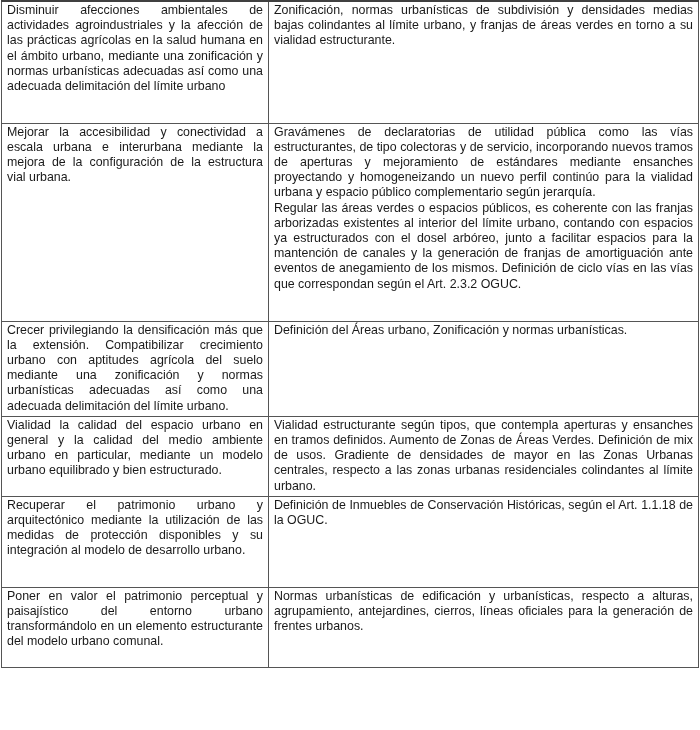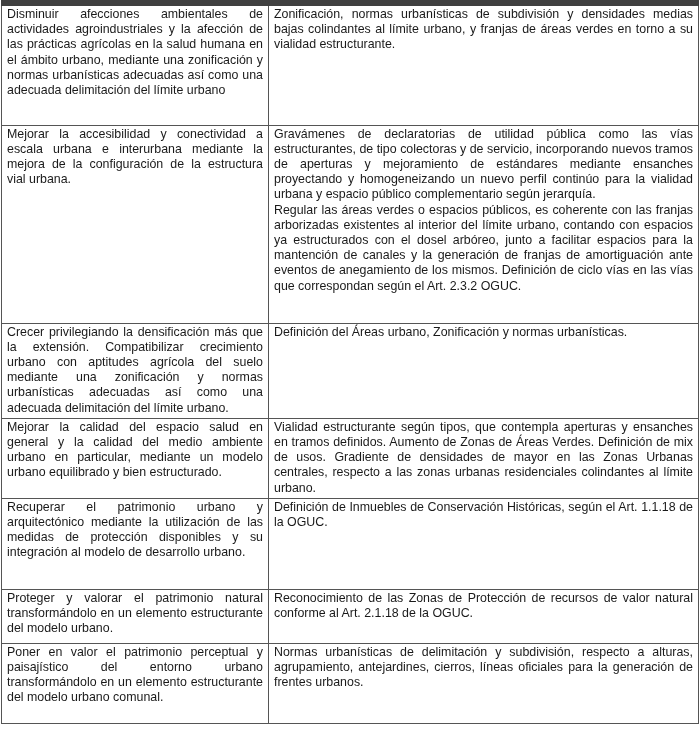--- a/index.html
+++ b/index.html
@@ -23,7 +23,7 @@
     }
     col.c1 { width: 267px; }
     col.c2 { width: 430px; }
-    table.doc tr:first-child td { border-top: 6px solid #404040; margin-left: 9px; }
+    table.doc tr:first-child td { border-top: 2px solid #404040; margin-left: 9px; }
     .para { display:block; }
   </style>
 </head>

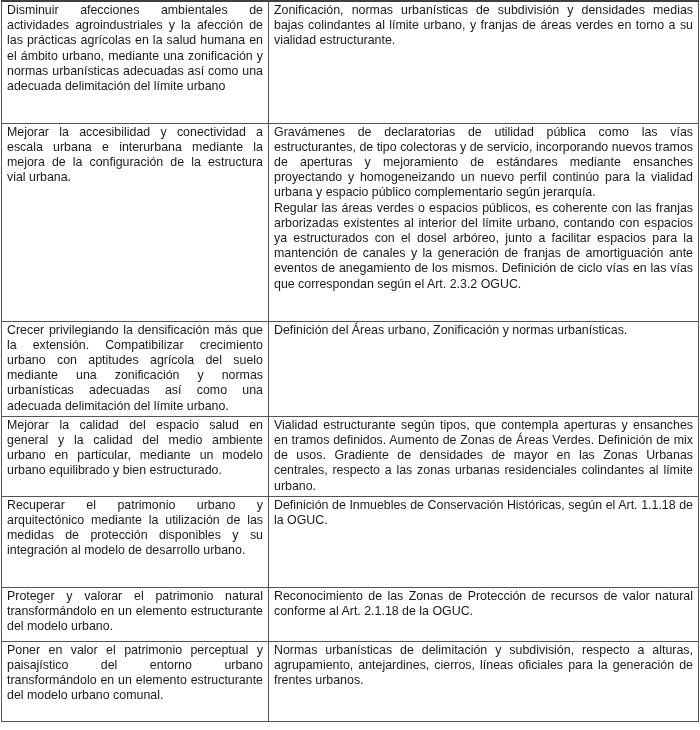--- a/index.html
+++ b/index.html
@@ -55,7 +55,7 @@
       </td>
     </tr>
     <tr style="height:72px">
-      <td>Mejorar la calidad del espacio salud en general y la calidad del medio ambiente urbano en particular, mediante un modelo urbano equilibrado y bien estructurado.</td>
+      <td>Vialidad la calidad del espacio urbano en general y la calidad del medio ambiente urbano en particular, mediante un modelo urbano equilibrado y bien estructurado.</td>
       <td>
         <span class="para">Vialidad estructurante según tipos, que contempla aperturas y ensanches en tramos definidos. Aumento de Zonas de Áreas Verdes. Definición de mix de usos. Gradiente de densidades de mayor en las Zonas Urbanas centrales, respecto a las zonas urbanas residenciales colindantes al límite urbano.</span>
       </td>

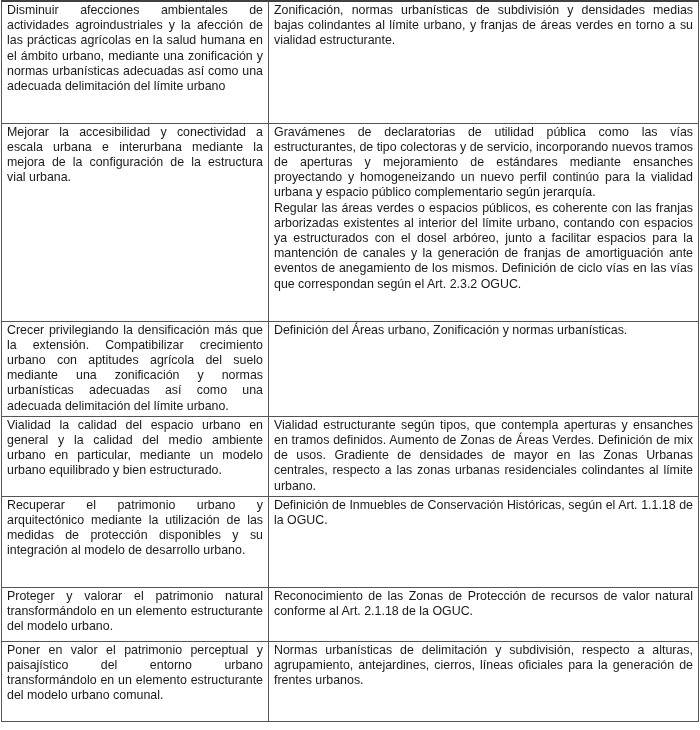--- a/index.html
+++ b/index.html
@@ -66,12 +66,6 @@
         <span class="para">Definición de Inmuebles de Conservación Históricas, según el Art. 1.1.18 de la OGUC.</span>
       </td>
     </tr>
-    <tr style="height:54px">
-      <td>Proteger y valorar el patrimonio natural transformándolo en un elemento estructurante del modelo urbano.</td>
-      <td>
-        <span class="para">Reconocimiento de las Zonas de Protección de recursos de valor natural conforme al Art. 2.1.18 de la OGUC.</span>
-      </td>
-    </tr>
     <tr style="height:80px">
       <td>Poner en valor el patrimonio perceptual y paisajístico del entorno urbano transformándolo en un elemento estructurante del modelo urbano comunal.</td>
       <td>

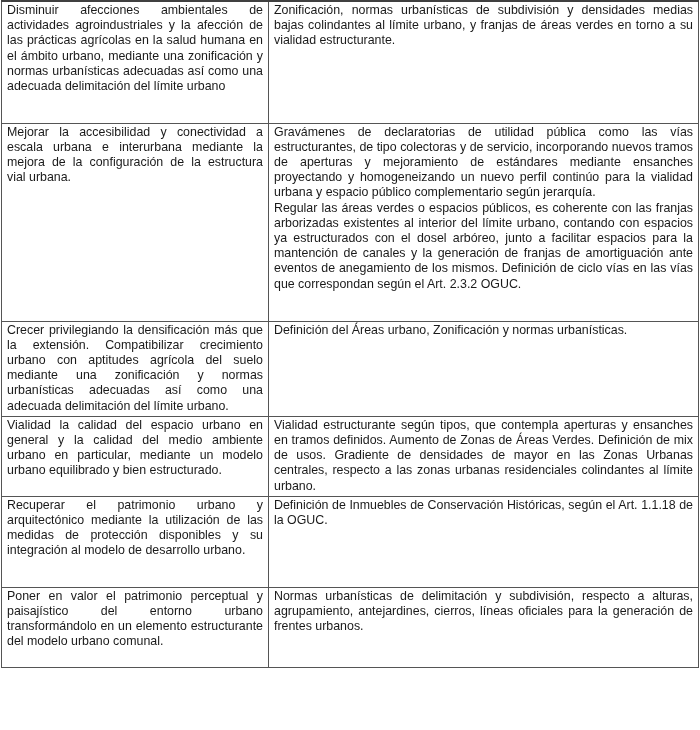--- a/index.html
+++ b/index.html
@@ -69,7 +69,7 @@
     <tr style="height:80px">
       <td>Poner en valor el patrimonio perceptual y paisajístico del entorno urbano transformándolo en un elemento estructurante del modelo urbano comunal.</td>
       <td>
-        <span class="para">Normas urbanísticas de delimitación y subdivisión, respecto a alturas, agrupamiento, antejardines, cierros, líneas oficiales para la generación de frentes urbanos.</span>
+        <span class="para">Normas urbanísticas de edificación y urbanísticas, respecto a alturas, agrupamiento, antejardines, cierros, líneas oficiales para la generación de frentes urbanos.</span>
       </td>
     </tr>
   </tbody>

